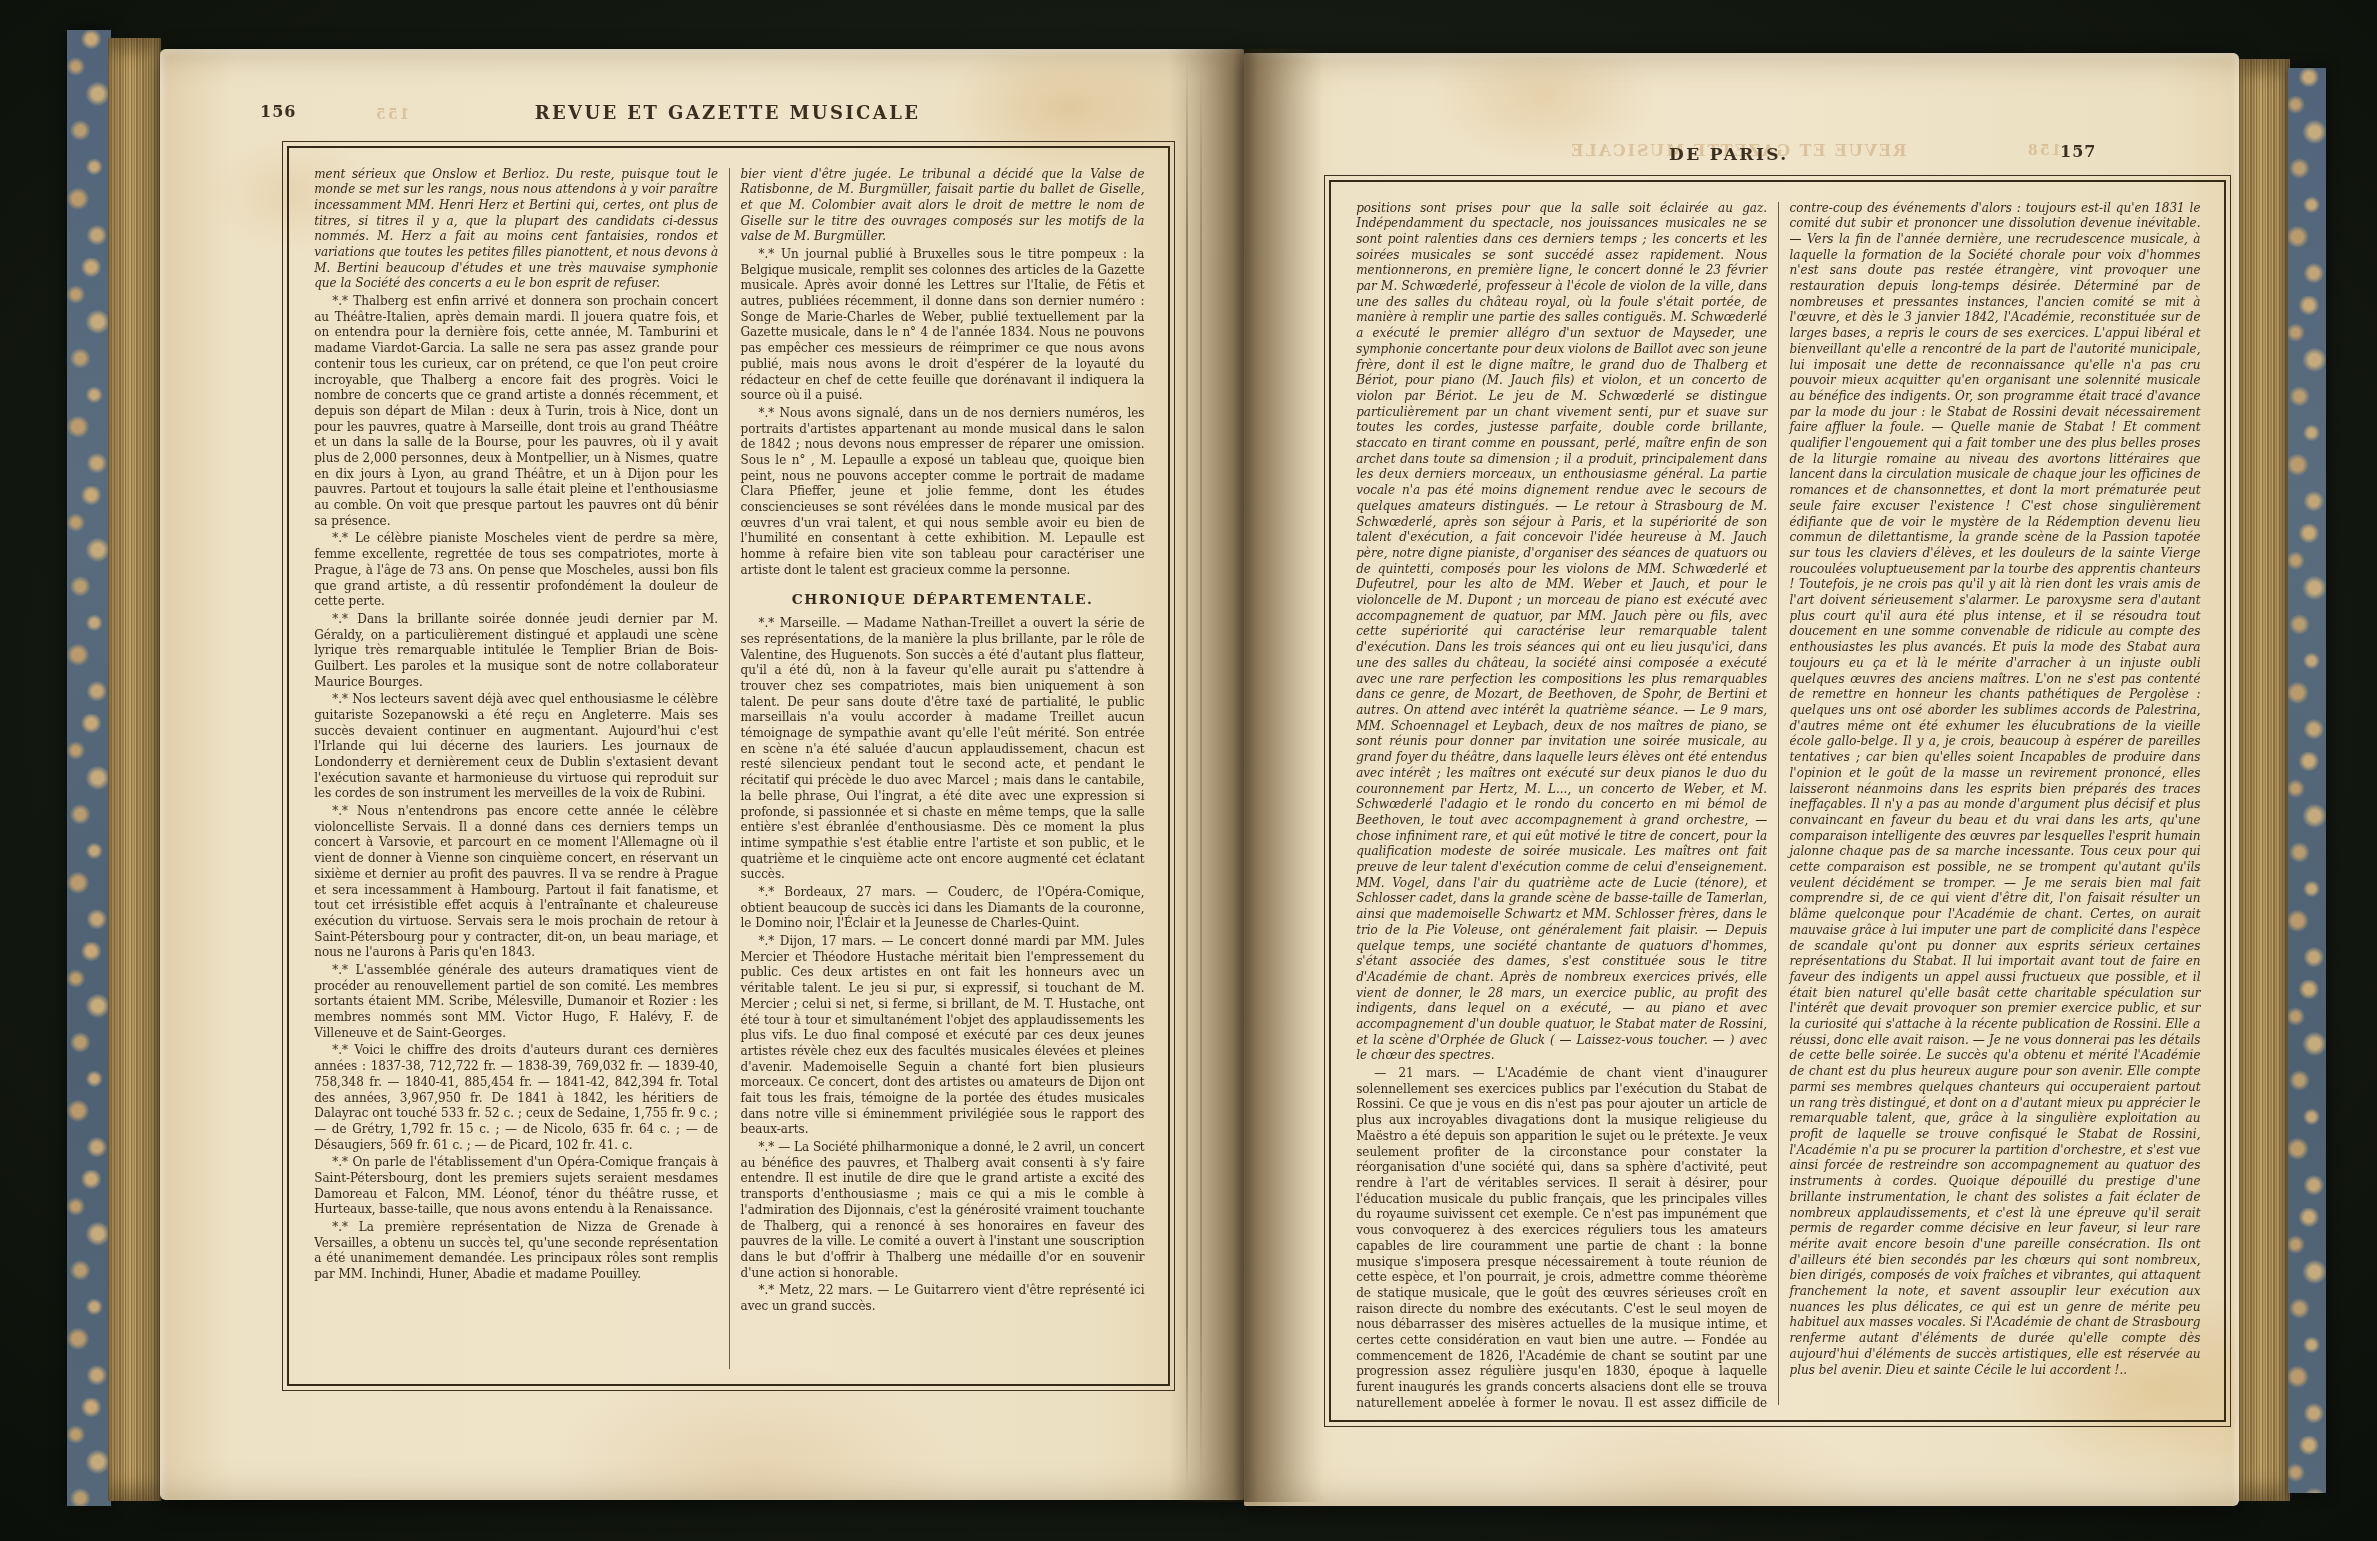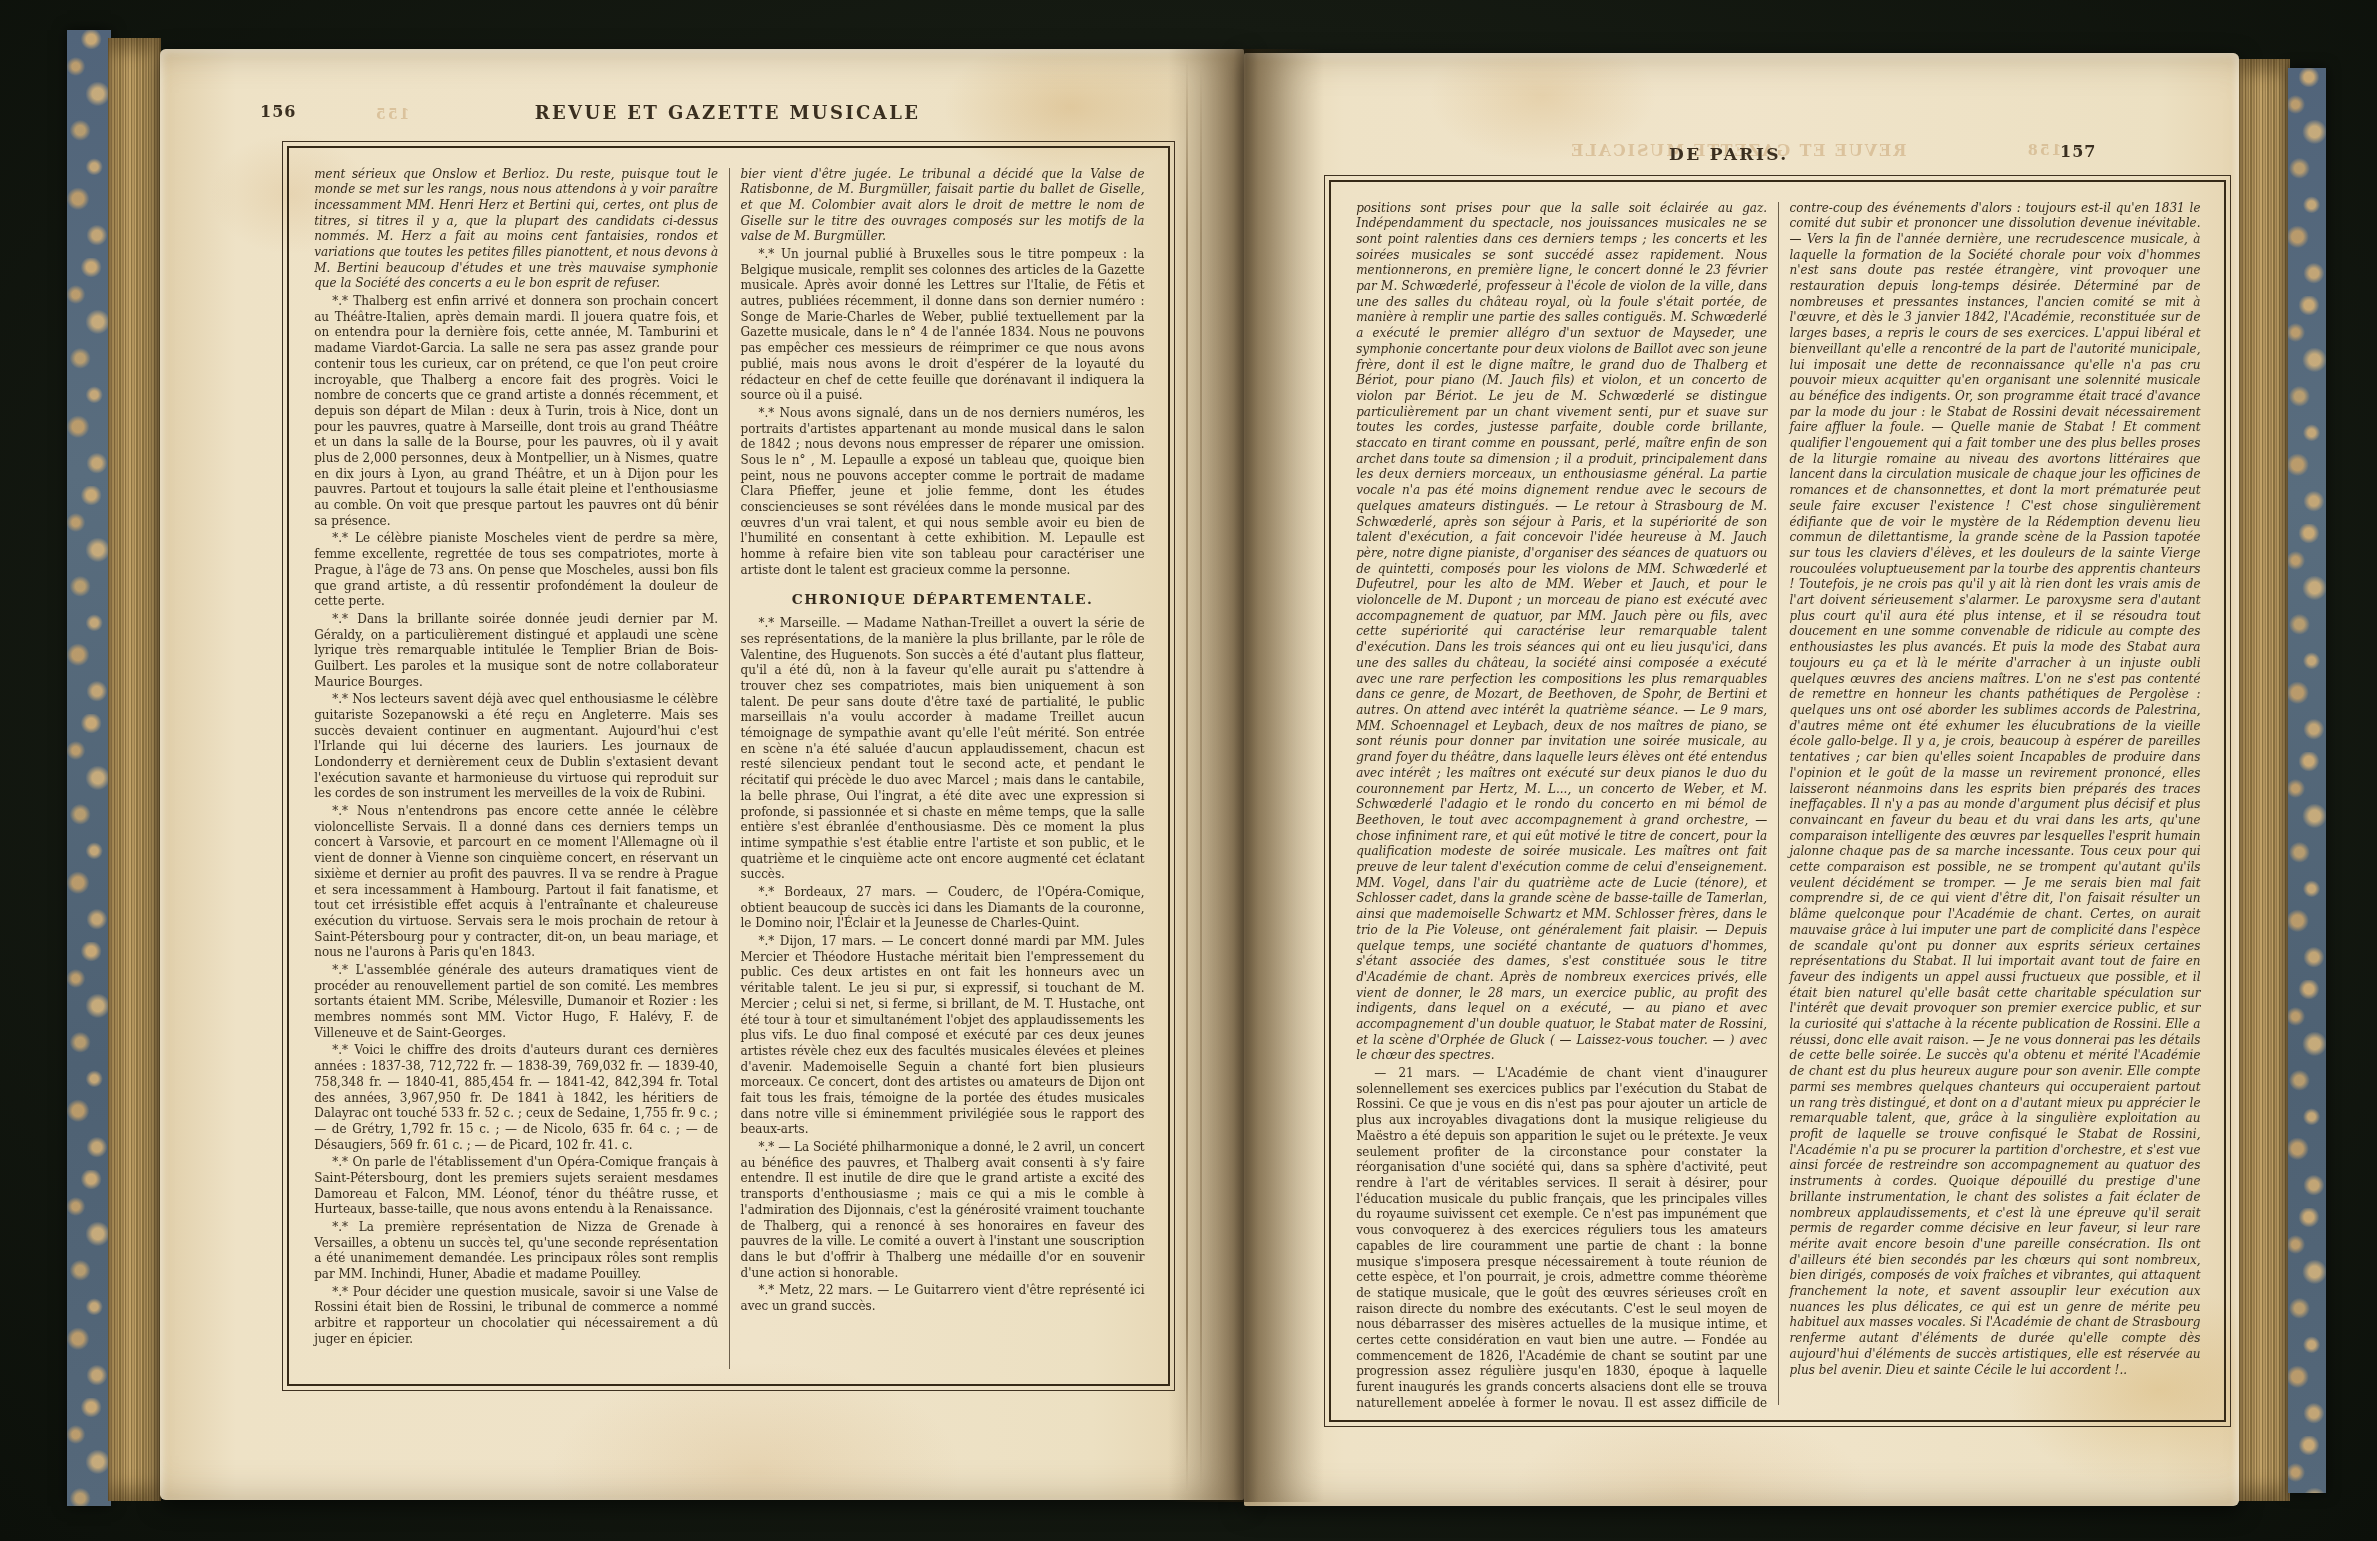--- a/index.html
+++ b/index.html
@@ -87,7 +87,6 @@
             <p class="para item">*.* Voici le chiffre des droits d'auteurs durant ces dernières années : 1837-38, 712,722 fr. — 1838-39, 769,032 fr. — 1839-40, 758,348 fr. — 1840-41, 885,454 fr. — 1841-42, 842,394 fr. Total des années, 3,967,950 fr. De 1841 à 1842, les héritiers de Dalayrac ont touché 533 fr. 52 c. ; ceux de Sedaine, 1,755 fr. 9 c. ; — de Grétry, 1,792 fr. 15 c. ; — de Nicolo, 635 fr. 64 c. ; — de Désaugiers, 569 fr. 61 c. ; — de Picard, 102 fr. 41. c.</p>
             <p class="para item">*.* On parle de l'établissement d'un Opéra-Comique français à Saint-Pétersbourg, dont les premiers sujets seraient mesdames Damoreau et Falcon, MM. Léonof, ténor du théâtre russe, et Hurteaux, basse-taille, que nous avons entendu à la Renaissance.</p>
             <p class="para item">*.* La première représentation de Nizza de Grenade à Versailles, a obtenu un succès tel, qu'une seconde représentation a été unanimement demandée. Les principaux rôles sont remplis par MM. Inchindi, Huner, Abadie et madame Pouilley.</p>
-            <p class="para item">*.* Pour décider une question musicale, savoir si une Valse de Rossini était bien de Rossini, le tribunal de commerce a nommé arbitre et rapporteur un chocolatier qui nécessairement a dû juger en épicier.</p>
           </div>
         <div class="colrule"></div>
         <div class="col">

